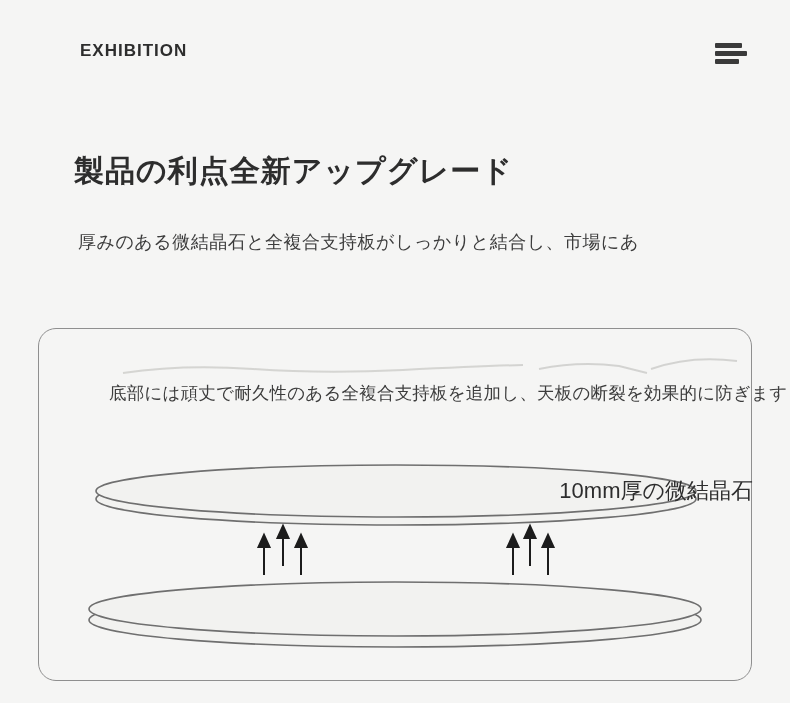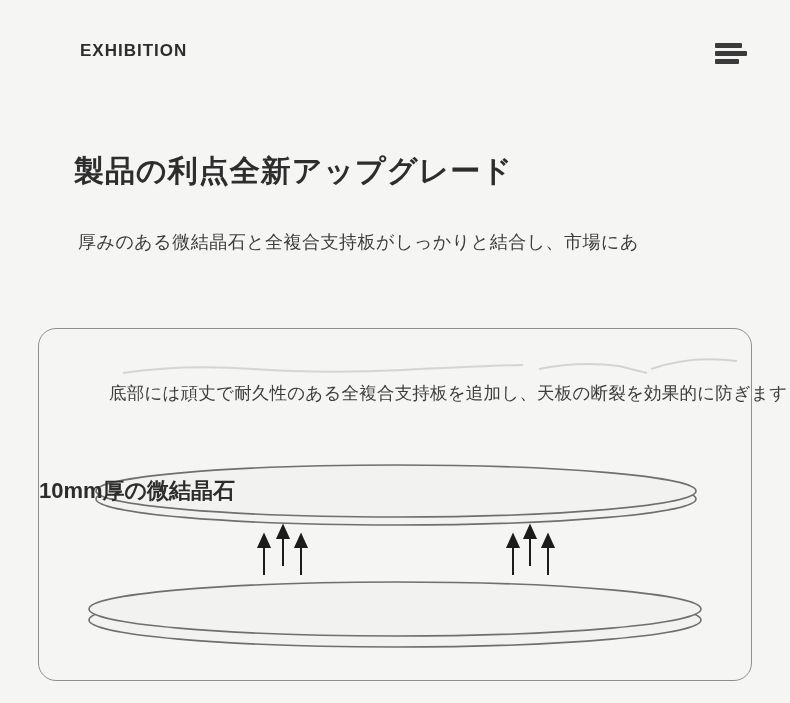--- a/index.html
+++ b/index.html
@@ -58,8 +58,8 @@
   }
   .diagram-svg { position: absolute; left: 0; top: 0; }
   .disc-label {
-    position: absolute; left: 0; width: 714px; text-align: left;
-    font-weight: 700; color: var(--text1, #2b2b2b);
+    position: absolute; left: 0; width: 714px; text-align: right;
+    font-weight: 400; color: var(--text1, #2b2b2b);
   }
   .disc-label.top    { top: 147px; font-size: 22px; }
   .disc-label.bottom { top: 264px; font-size: 23px; }

